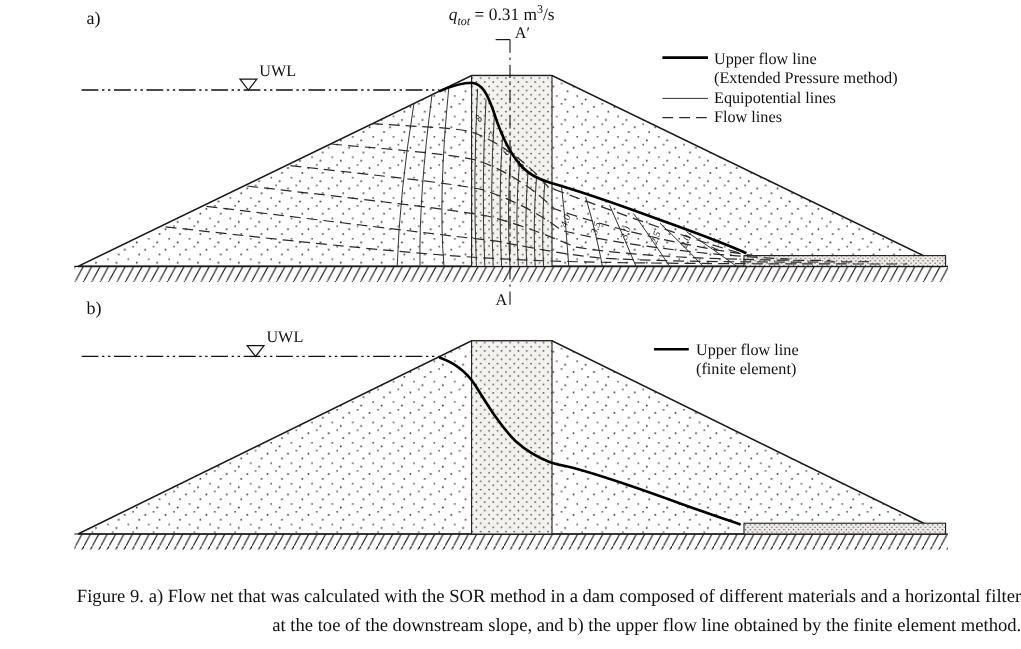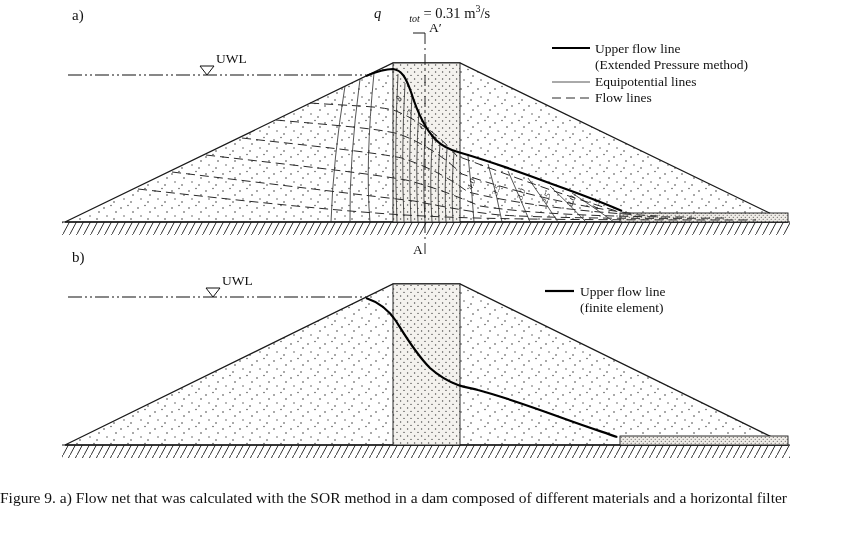--- a/index.html
+++ b/index.html
@@ -10,7 +10,7 @@
   .qtot-label { position:absolute; left:374px; top:3px; font-size:14.5px; color:#111;
                 font-family:"Liberation Serif", serif; white-space:nowrap; }
   .qtot-label .it { font-style:italic; }
-  .qtot-label sub { font-size:10px; font-style:italic;padding-left:28px; }
+  .qtot-label sub { font-size:10px; font-style:italic; }
   .qtot-label sup { font-size:10px; }
 
   .caption { position:absolute; top:486px; left:0; width:851px; text-align:left;

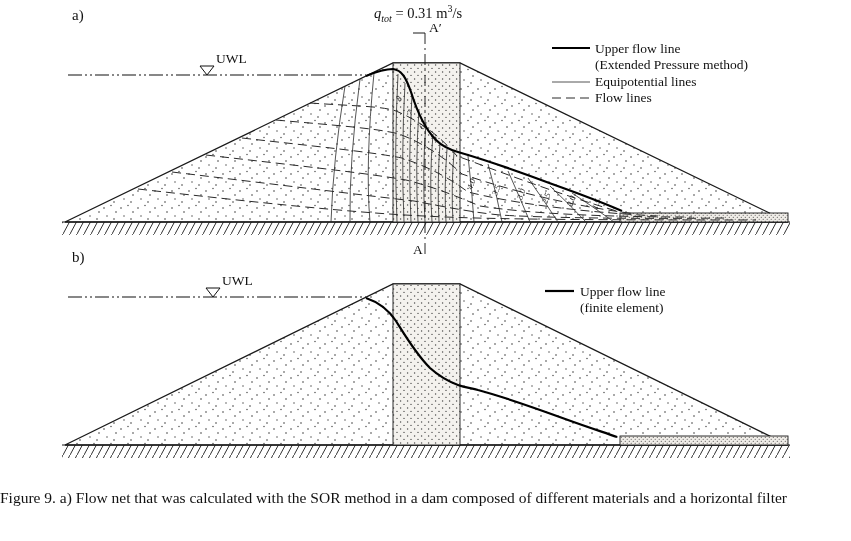--- a/index.html
+++ b/index.html
@@ -13,7 +13,7 @@
   .qtot-label sub { font-size:10px; font-style:italic; }
   .qtot-label sup { font-size:10px; }
 
-  .caption { position:absolute; top:486px; left:0; width:851px; text-align:left;
+  .caption { position:absolute; top:486px; left:0; width:851px; text-align:right;
              font-size:15.5px; color:#111; line-height:1.55; }
 
   

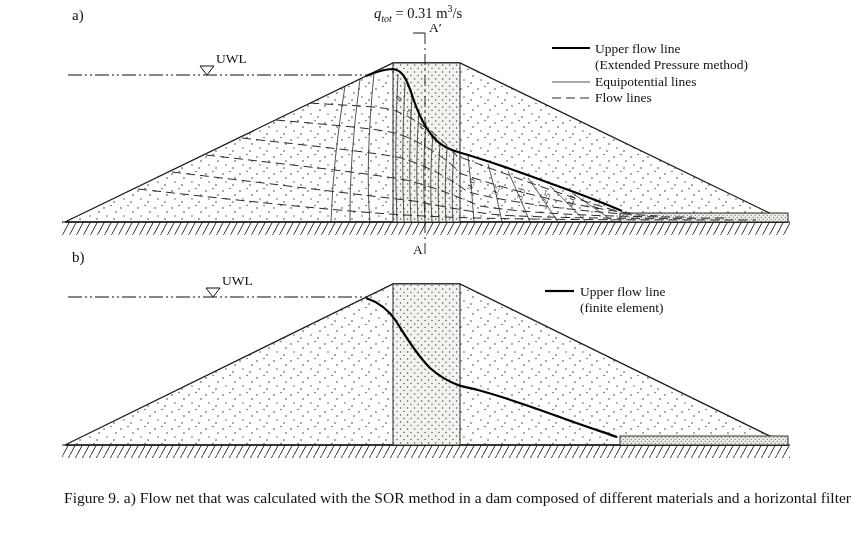--- a/index.html
+++ b/index.html
@@ -154,6 +154,7 @@
 
   <div class="caption">
     <div>Figure 9. a) Flow net that was calculated with the SOR method in a dam composed of different materials and a horizontal filter</div>
+    <div>at the toe of the downstream slope, and b) the upper flow line obtained by the finite element method.</div>
   </div>
 
 </div>

